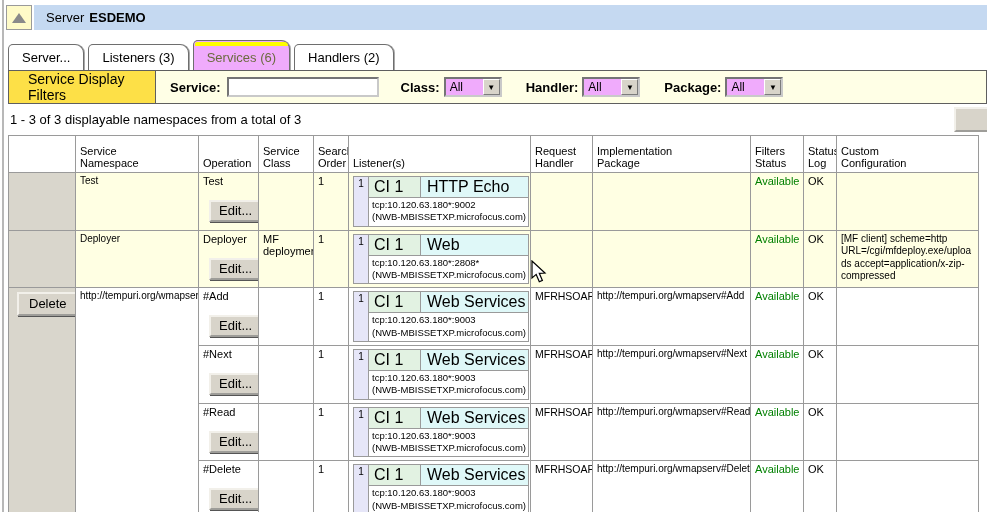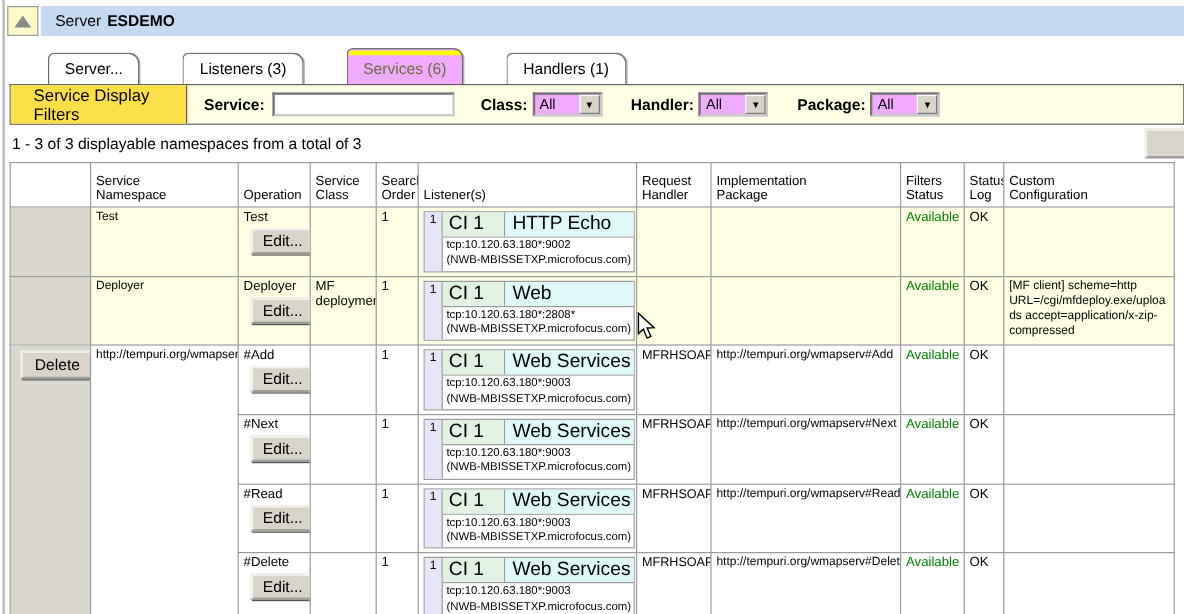--- a/index.html
+++ b/index.html
@@ -23,7 +23,7 @@
   #tabs { position:absolute; left:8px; top:40px; height:30px; display:flex; align-items:flex-end; gap:4px; }
   .tab { border:1px solid #6e6e6e; border-bottom:none; border-radius:5px 9px 0 0; background:#fff;
     height:26px; padding:0 13px; display:flex; align-items:center; font-size:13px; position:relative;
-    box-shadow:1px 0 0 #aaa; cursor:default;margin-left:32px; }
+    box-shadow:1px 0 0 #aaa; cursor:default; }
   .tab.selected { height:30px; background:#f0abfc; color:#6b6b3f; padding-top:4px; }
   .tab.selected .stripe { position:absolute; left:1px; right:1px; top:1px; height:4px; background:#FFFF00;
     border-radius:4px 8px 0 0; }

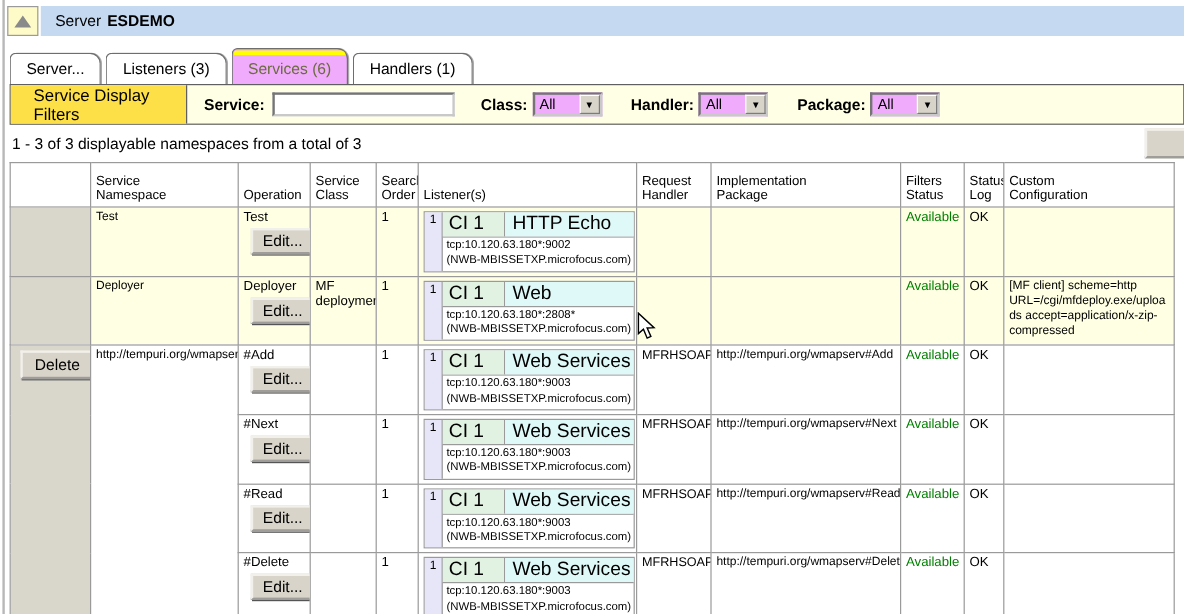--- a/index.html
+++ b/index.html
@@ -118,7 +118,7 @@
         <span>Services (6)</span>
       </div>
     <div class="tab">
-        <span>Handlers (1)</span>
+        <span>Handlers (2)</span>
       </div>
   </div>
 

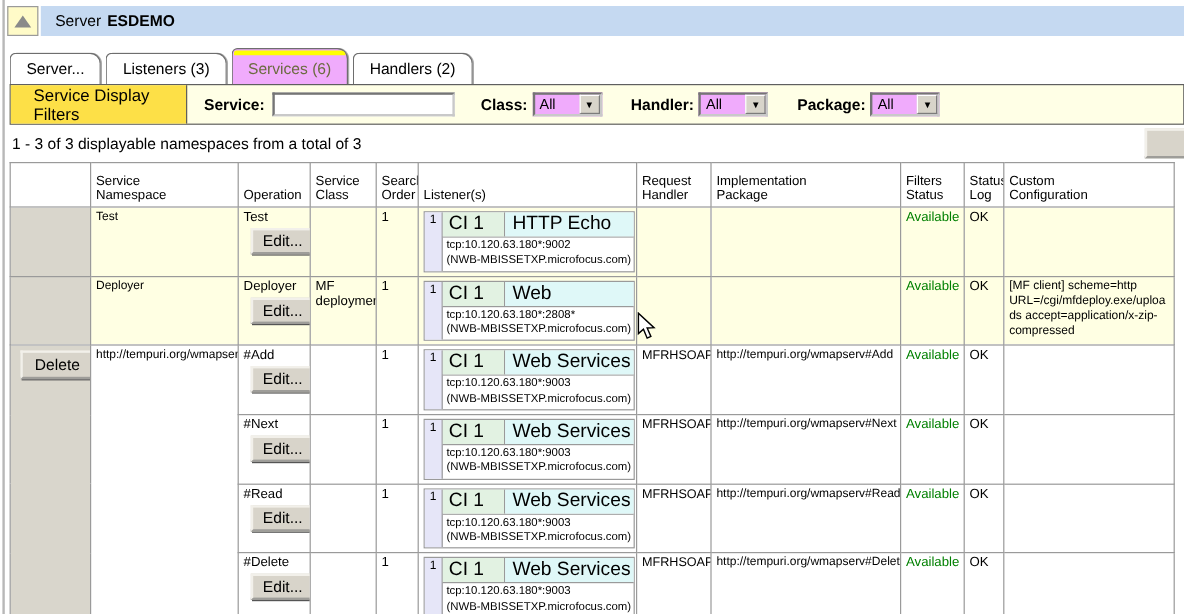--- a/index.html
+++ b/index.html
@@ -74,7 +74,7 @@
   .op-label { display:block; font-size:11px; }
   .btn { background:#D8D4CA; border:2px outset #f2f0ea; font-family:"Liberation Sans",sans-serif;
     font-size:13px; padding:1px 8px 2px 8px; box-shadow:1px 1px 0 #555; cursor:default; }
-  .edit-btn { margin:3px 0 0 6px; }
+  .edit-btn { margin:13px 0 0 6px; }
   .delete-btn { margin:2px 0 0 4px; padding:2px 10px 3px 10px; }
   .add-btn { margin:3px 0 3px 4px; padding:2px 9px 3px 9px; }
 

